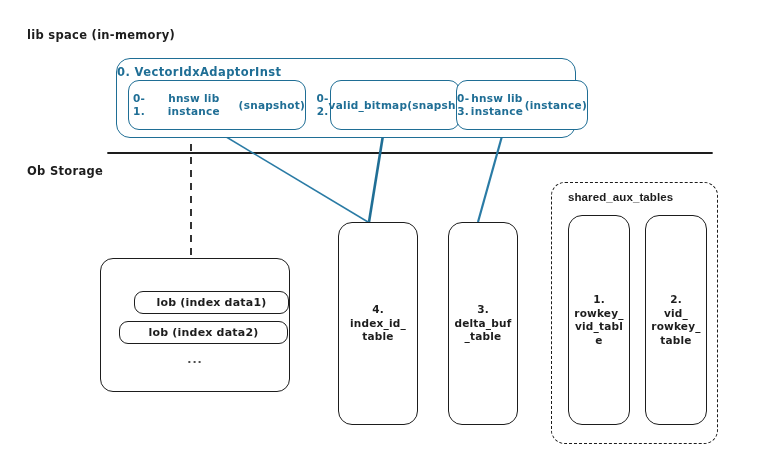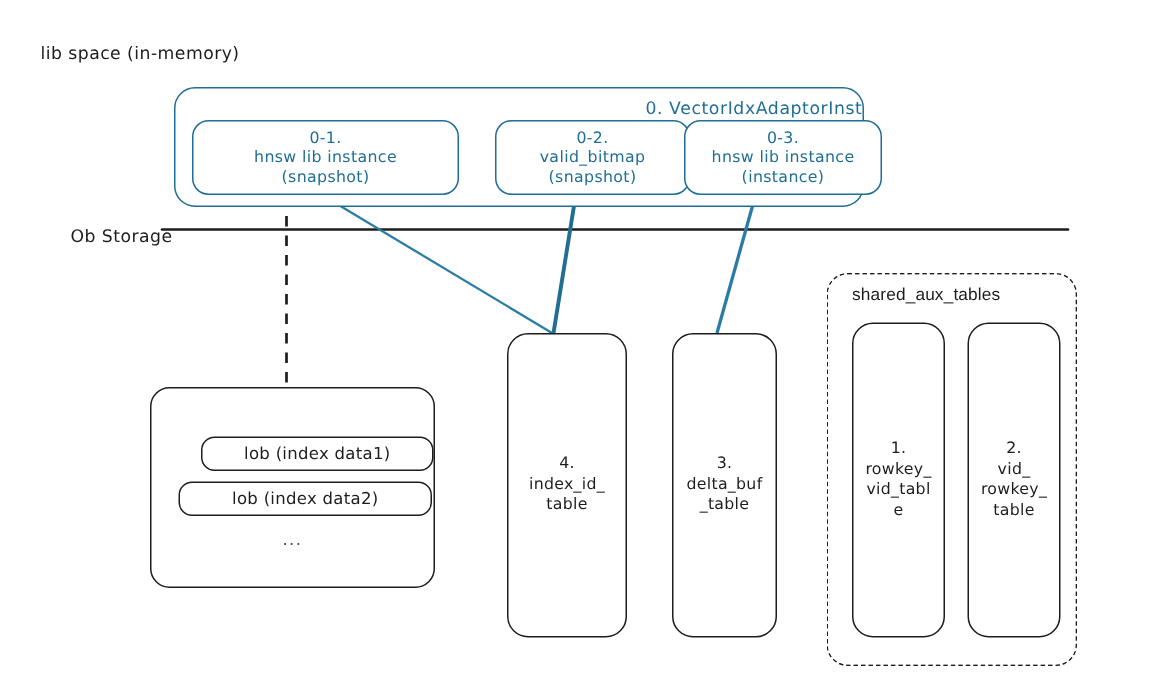--- a/index.html
+++ b/index.html
@@ -16,6 +16,7 @@
     height: 466px;
     background: #ffffff;
     overflow: hidden;
+    font-weight: bold;
   }
   svg#wires {
     position: absolute;

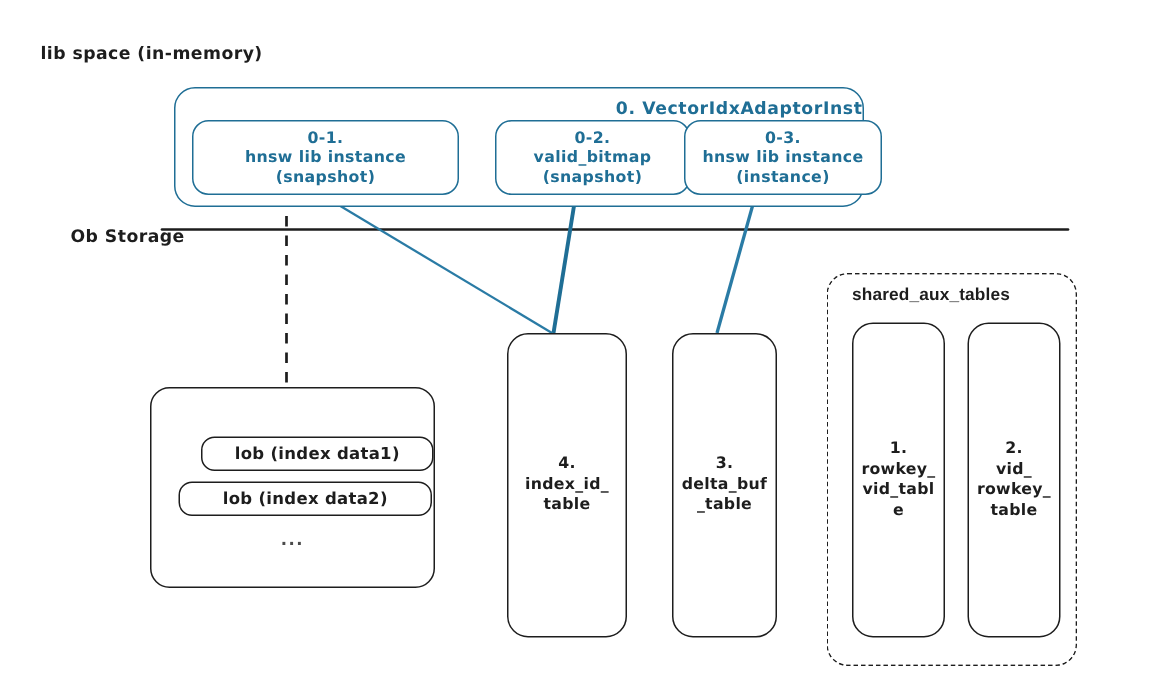--- a/index.html
+++ b/index.html
@@ -47,7 +47,7 @@
     left: 0;
     top: 6px;
     width: 100%;
-    text-align: right;
+    text-align: left;
     font-size: 11.5px;
     color: #1f6e95;
     letter-spacing: 0.4px;

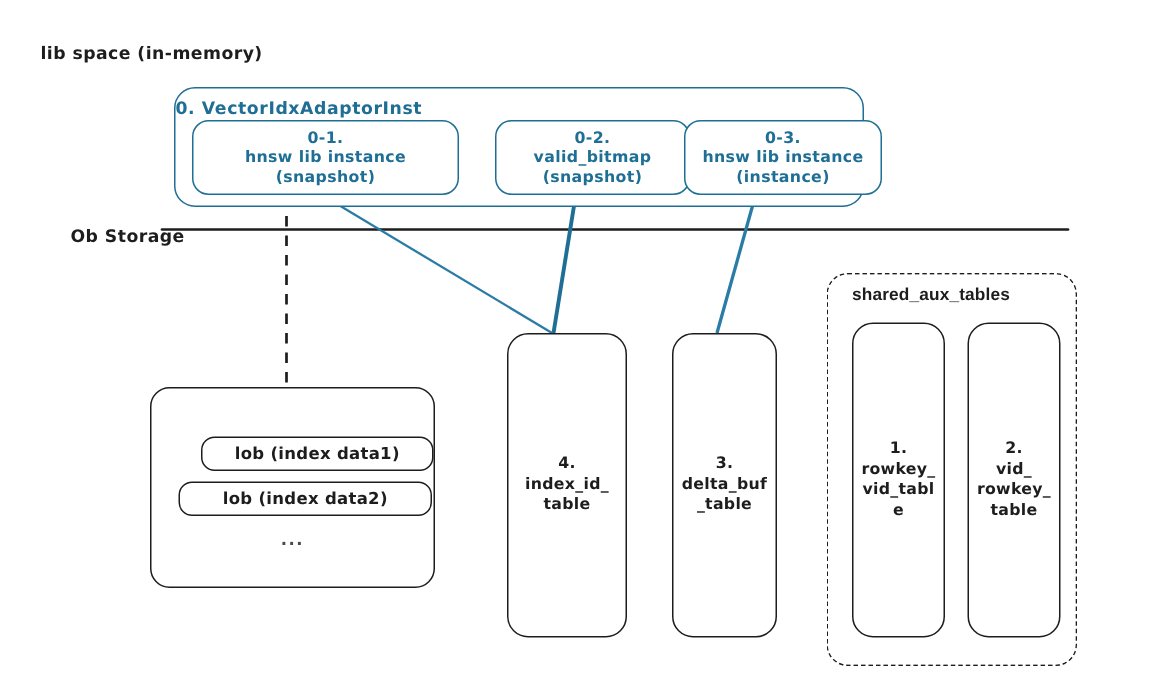--- a/index.html
+++ b/index.html
@@ -59,7 +59,7 @@
     background: #ffffff;
     box-sizing: border-box;
     display: flex;
-    flex-direction: column;
+    flex-direction: row;
     align-items: center;
     justify-content: center;
     color: #1f6e95;

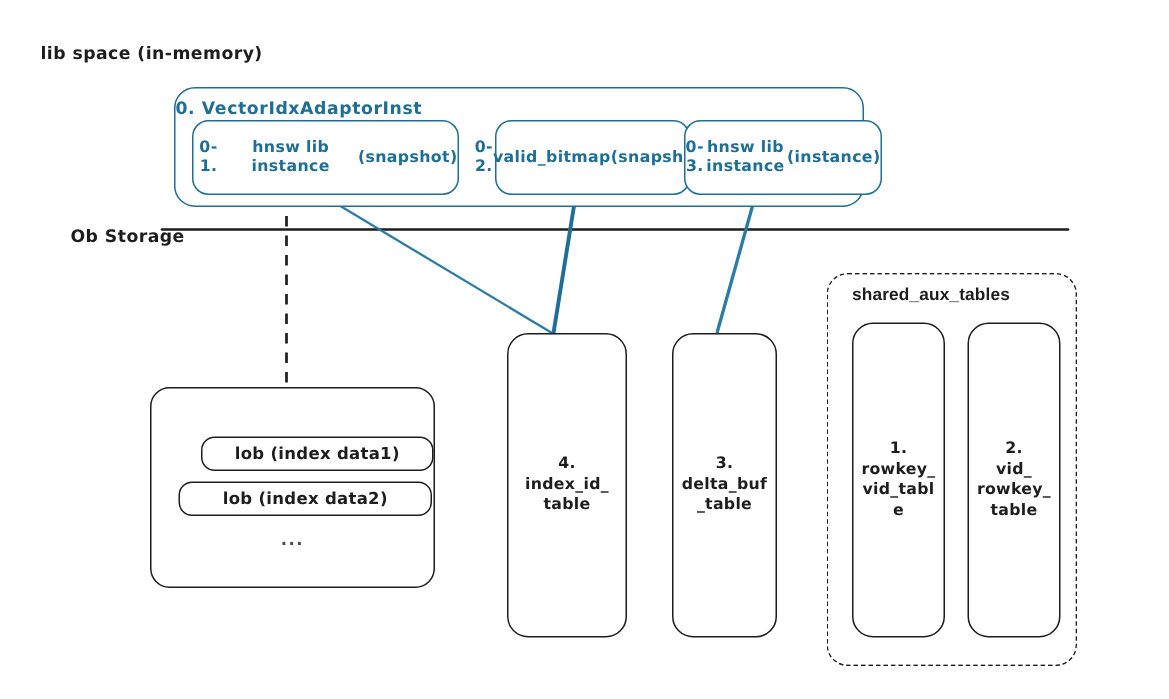--- a/index.html
+++ b/index.html
@@ -149,7 +149,7 @@
 
   <div class="lbl" style="left:27px; top:28px;">lib space (in-memory)</div>
 
-  <div class="lbl" style="left:27px; top:150px;margin-left:20px;">Ob Storage</div>
+  <div class="lbl" style="left:27px; top:164px;">Ob Storage</div>
 
   <svg id="wires" viewBox="0 0 779 466">
 

